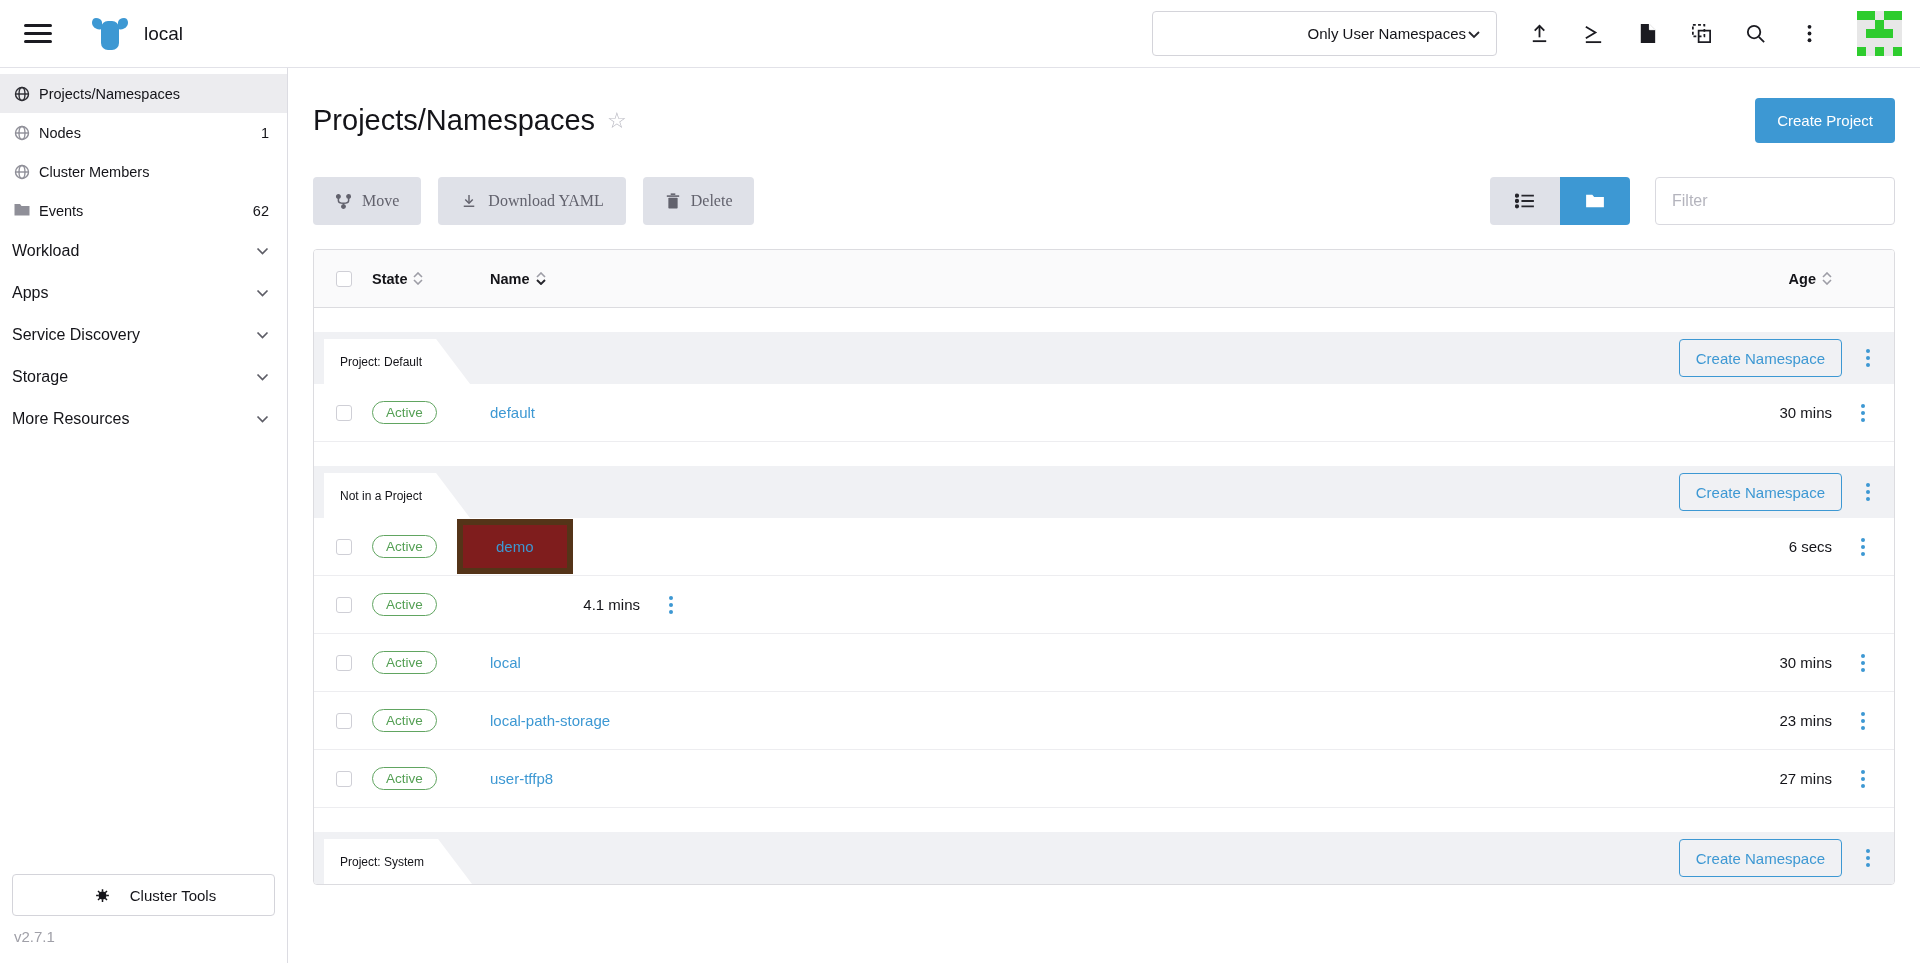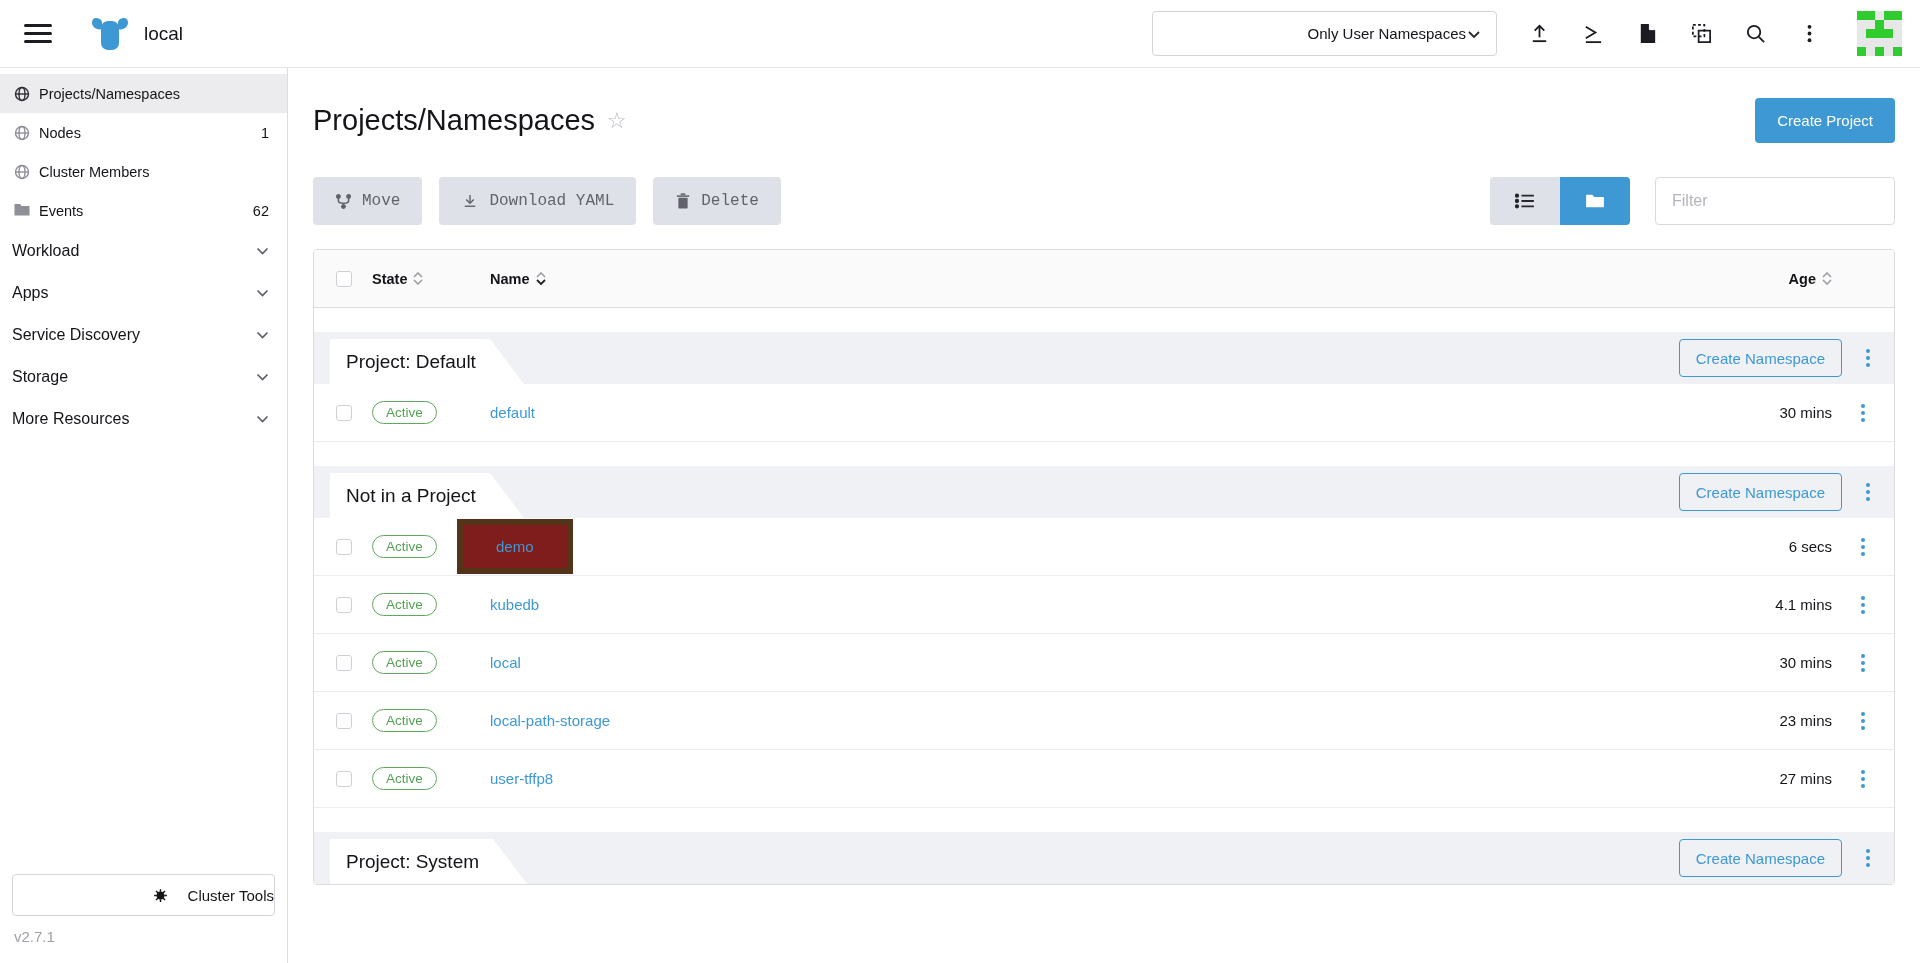--- a/index.html
+++ b/index.html
@@ -47,7 +47,7 @@
 
   .toolbar { display:flex; align-items:center; margin-top:34px; }
   .btn-muted { background:#dfe1e8; color:#62626d; border:none; border-radius:4px; height:48px;
-    padding:0 22px; font-size:16px; display:flex; align-items:center; gap:10px; cursor:pointer; font-family:Liberation Mono, monospace; }
+    padding:0 22px; font-size:16px; display:flex; align-items:center; gap:10px; cursor:pointer; font-family:Liberation Serif, serif; }
   .btn-muted + .btn-muted { margin-left:17px; }
   .toolbar-right { margin-left:auto; display:flex; align-items:center; gap:25px; }
   .view-toggle { display:flex; border-radius:4px; overflow:hidden; height:48px; }

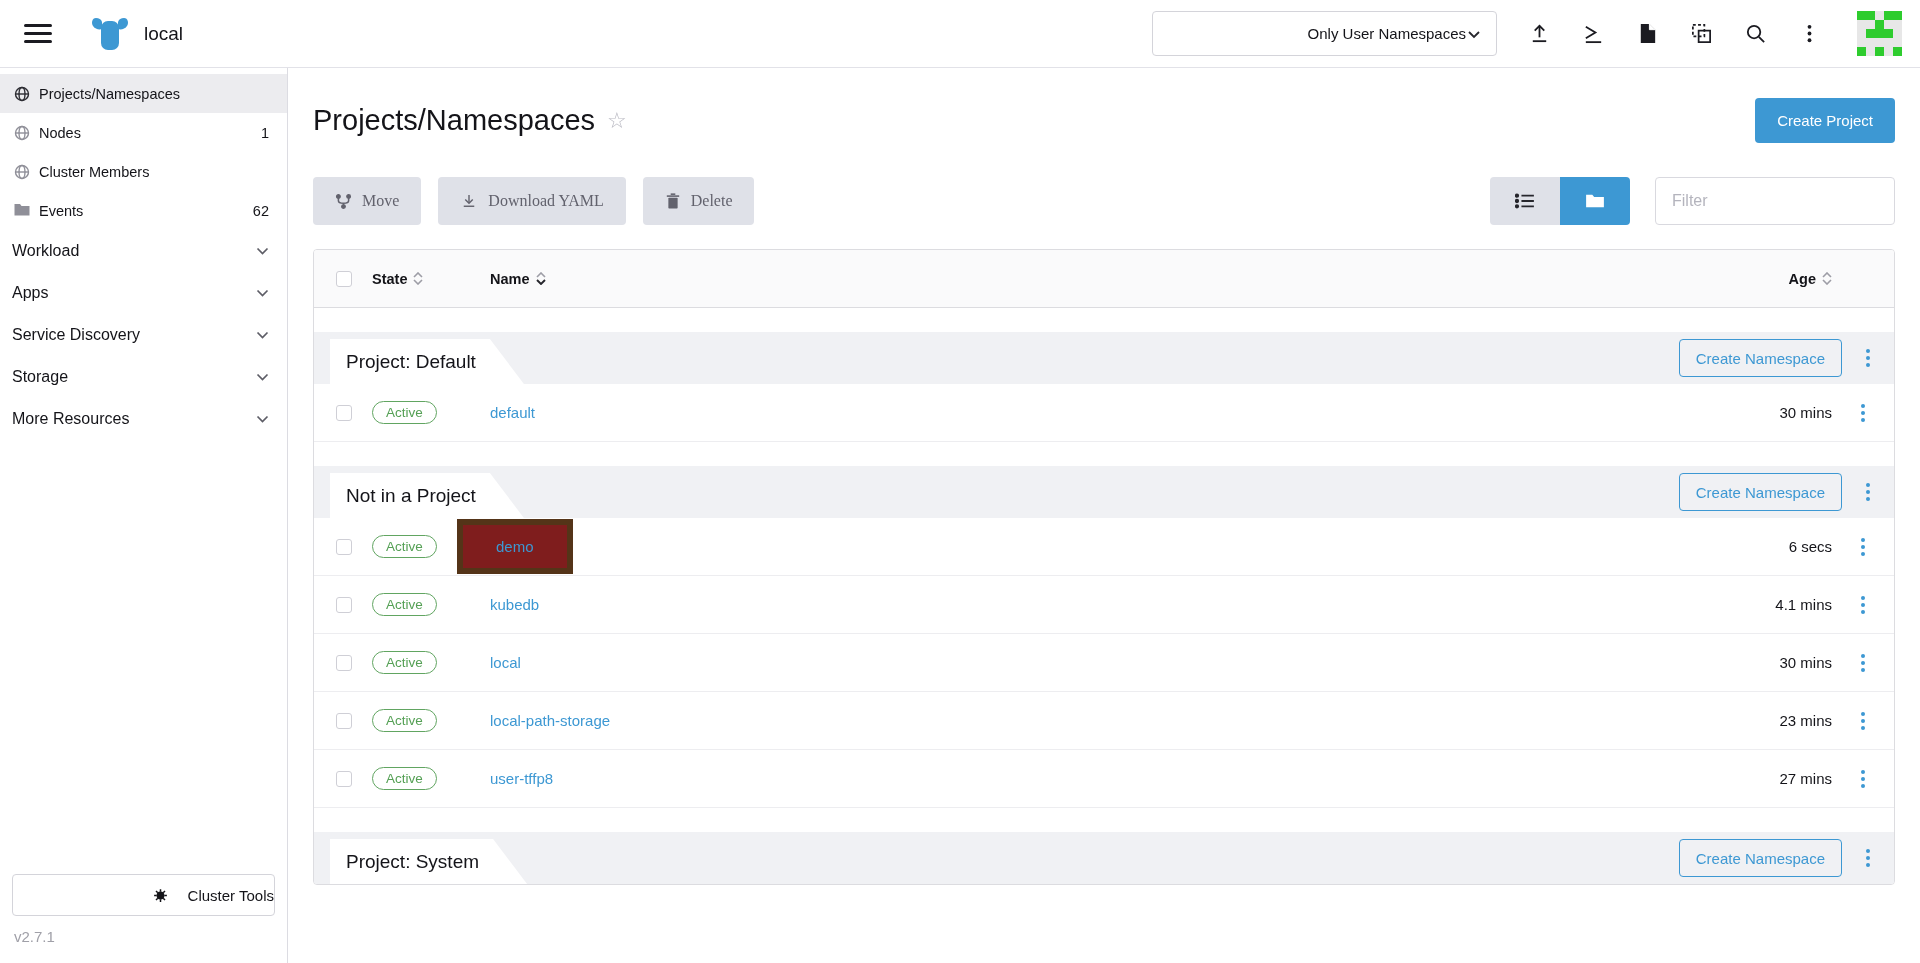--- a/index.html
+++ b/index.html
@@ -74,8 +74,8 @@
   .group { margin-top:24px; }
   .group-band { height:52px; background:#f0f1f4; position:relative; display:flex; align-items:center;
     justify-content:flex-end; padding-right:16px; gap:16px; }
-  .group-tab { position:absolute; left:16px; top:7px; bottom:0; background:#fff; display:flex; align-items:center;
-    padding:0 48px 0 16px; clip-path:polygon(0 0, calc(100% - 34px) 0, 100% 100%, 0 100%); font-size:19px; }
+  .group-tab { position:absolute; left:10px; top:7px; bottom:0; background:#fff; display:flex; align-items:center;
+    padding:0 48px 0 16px; clip-path:polygon(0 0, calc(100% - 34px) 0, 100% 100%, 0 100%); font-size:12px; }
   .btn-outline { background:transparent; border:1px solid var(--accent); color:var(--accent); border-radius:4px;
     height:38px; padding:0 16px; font-size:15px; cursor:pointer; font-family:inherit; }
   .kebab { width:20px; height:22px; position:relative; cursor:pointer; display:inline-block; }

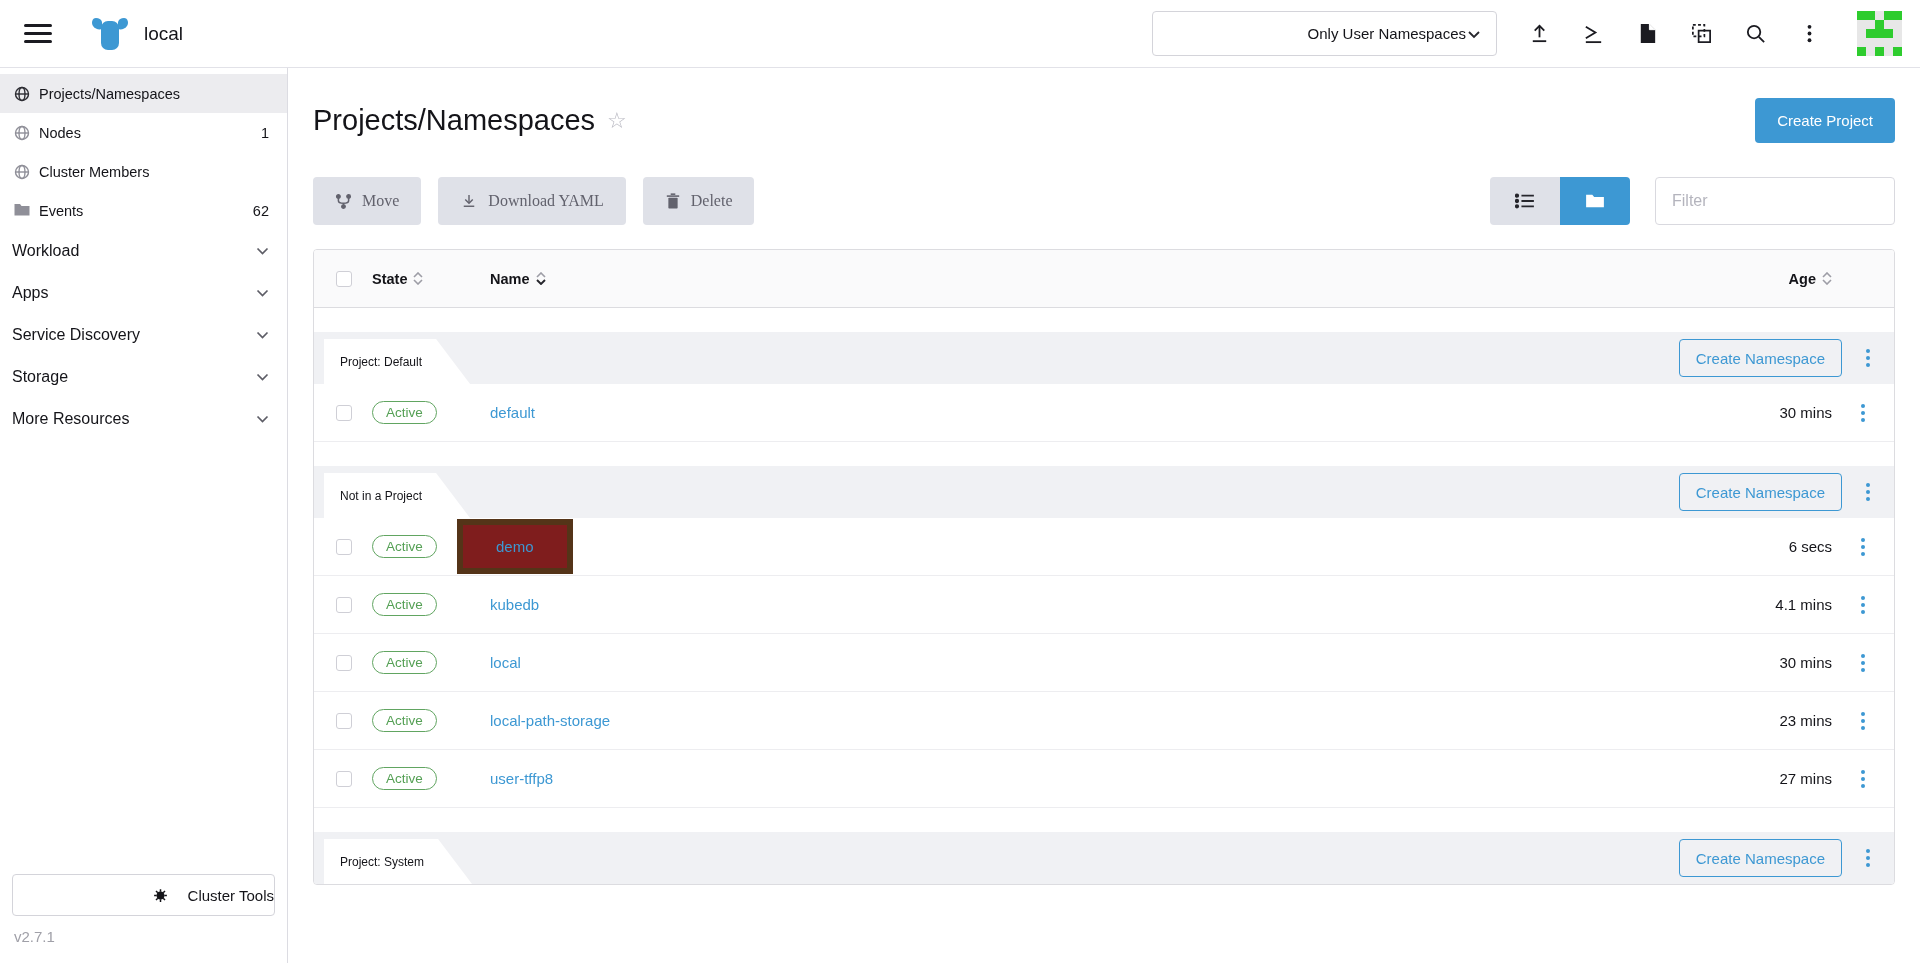--- a/index.html
+++ b/index.html
@@ -460,9 +460,6 @@
     <div class="cell-state">
                 <span class="badge-active">Active</span>
               </div>
-    <div class="cell-name">
-                <span class="name-wrap"><a class="ns-link">kubedb</a></span>
-              </div>
     <div class="cell-age">
                 <span class="age-text">4.1 mins</span>
               </div>

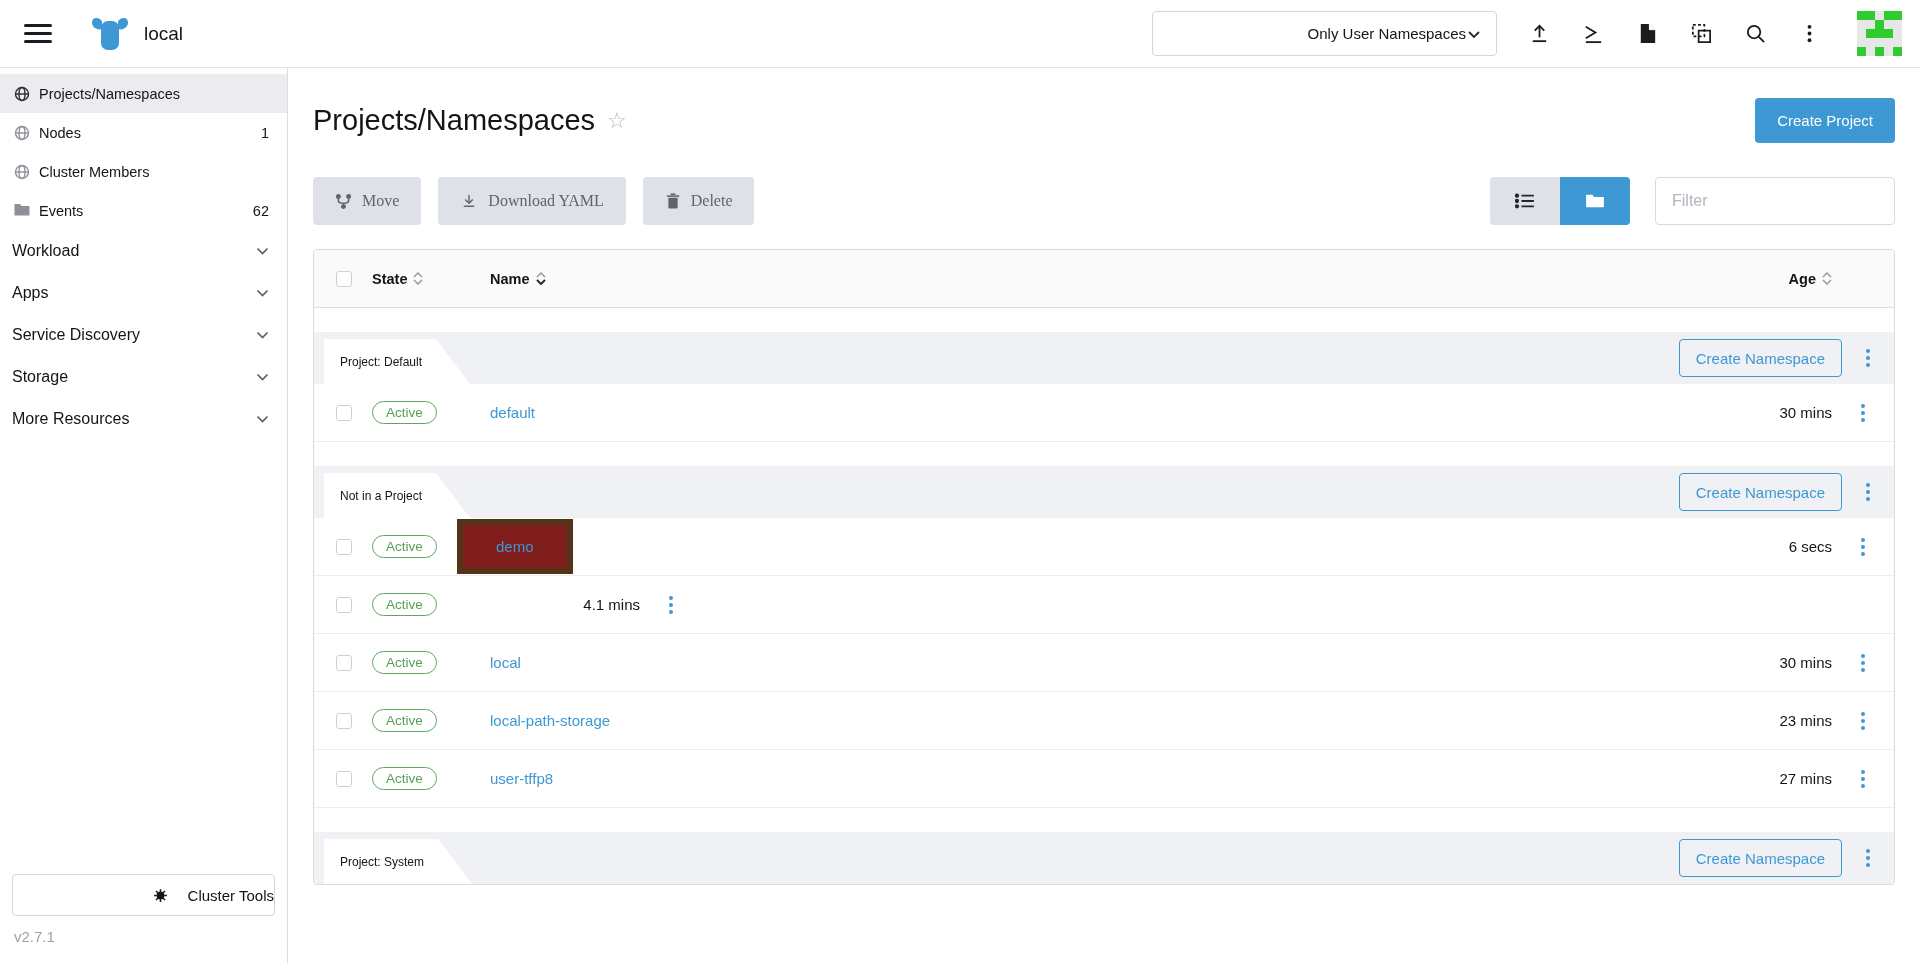--- a/index.html
+++ b/index.html
@@ -34,7 +34,7 @@
   .nav-item .count { margin-left:auto; font-size:14.5px; }
   .side-bottom { margin-top:auto; padding:0 12px 8px 12px; }
   .cluster-tools-btn { width:100%; height:42px; border:1px solid #d4d4da; border-radius:4px; background:#fff;
-    display:flex; align-items:center; justify-content:flex-end; gap:20px; font-size:15px; cursor:pointer; color:#141419;padding-left:24px; }
+    display:flex; align-items:center; justify-content:center; gap:20px; font-size:15px; cursor:pointer; color:#141419;padding-left:24px; }
   .version { padding:12px 2px 10px 2px; color:#a0a0a8; font-size:15px; }
 
   

